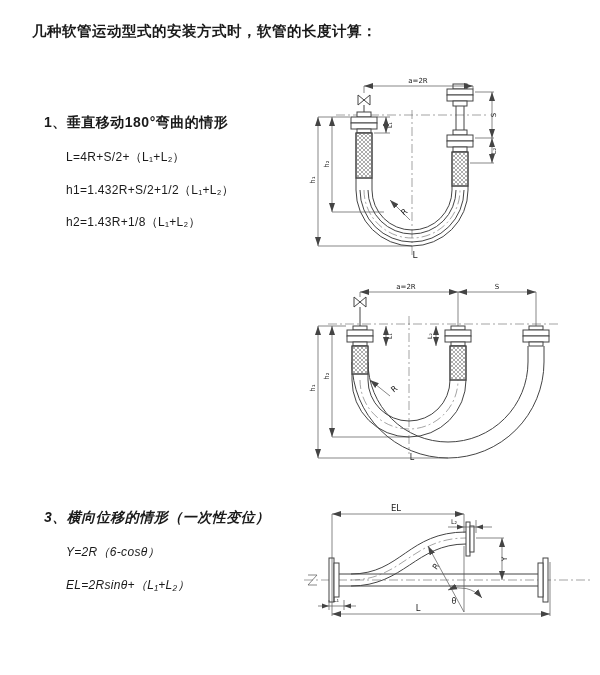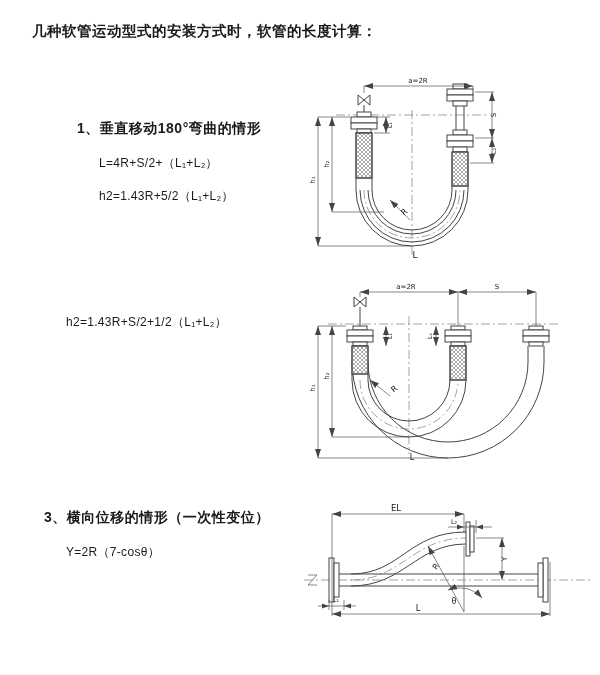--- a/index.html
+++ b/index.html
@@ -13,7 +13,7 @@
   .section{position:absolute;left:44px;width:270px;}
   .section .heading{font-size:14px;font-weight:bold;letter-spacing:.5px;}
   .formulas{margin-top:9px;padding-left:22px;font-size:12px;line-height:32.5px;letter-spacing:.3px;}
-  .sec1{top:120px;margin-left:33px;}
+  .sec1{top:114px;}
   .sec2{top:297px;}
   .sec3{top:509px;}
   .diagram{position:absolute;}

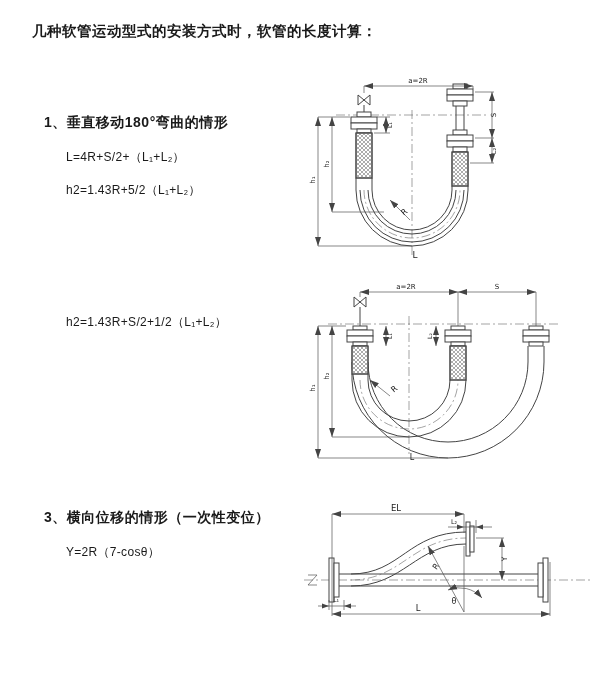--- a/index.html
+++ b/index.html
@@ -36,6 +36,7 @@
   <div class="heading">1、垂直移动180°弯曲的情形</div>
   <div class="formulas">
     <div>L=4R+S/2+（L₁+L₂）</div>
+    <div>h1=1.432R+S/2+1/2（L₁+L₂）</div>
     <div>h2=1.43R+5/2（L₁+L₂）</div>
   </div>
 </div>

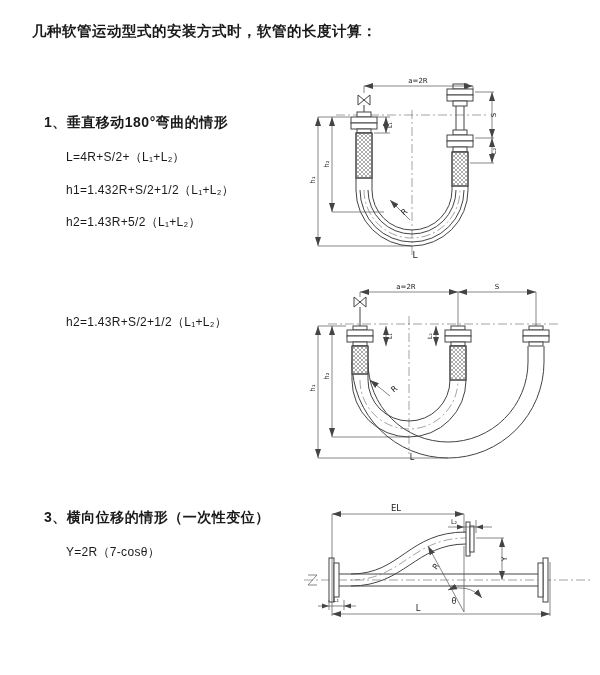--- a/index.html
+++ b/index.html
@@ -37,7 +37,7 @@
   <div class="formulas">
     <div>L=4R+S/2+（L₁+L₂）</div>
     <div>h1=1.432R+S/2+1/2（L₁+L₂）</div>
-    <div>h2=1.43R+5/2（L₁+L₂）</div>
+    <div>h2=1.43R+1/8（L₁+L₂）</div>
   </div>
 </div>
 

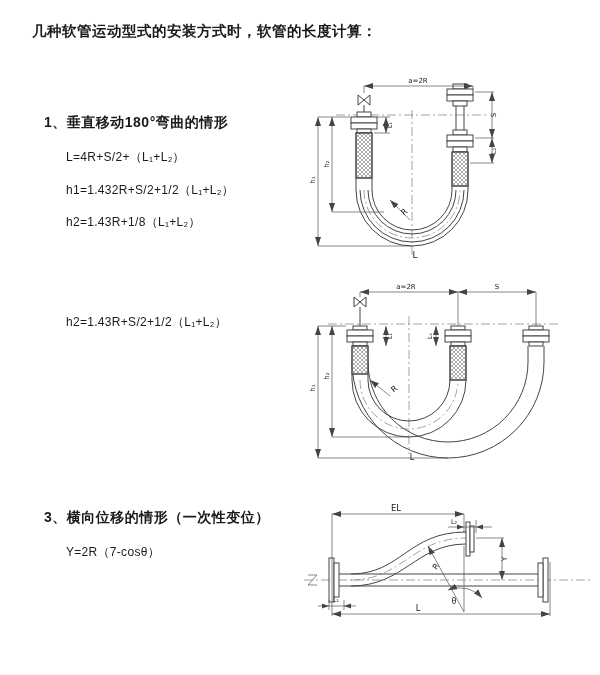--- a/index.html
+++ b/index.html
@@ -43,7 +43,6 @@
 
 <div class="section sec2">
   <div class="formulas">
-    <div>h2=1.43R+S/2+1/2（L₁+L₂）</div>
   </div>
 </div>
 

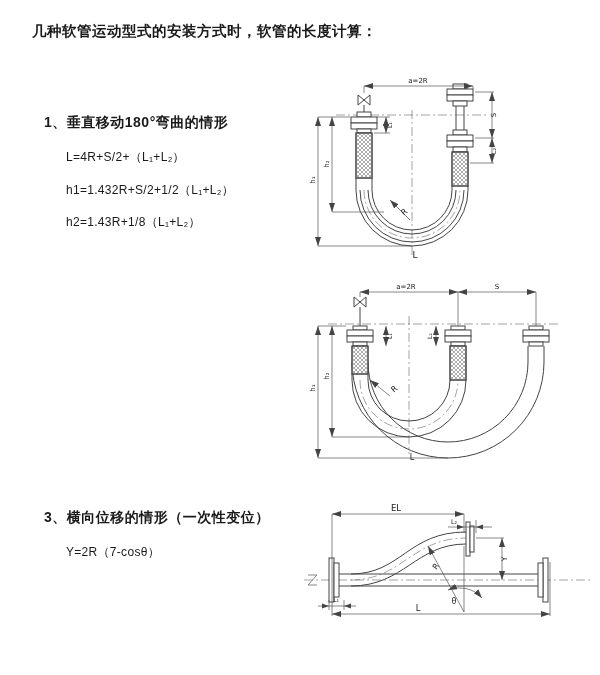--- a/index.html
+++ b/index.html
@@ -15,7 +15,7 @@
   .formulas{margin-top:9px;padding-left:22px;font-size:12px;line-height:32.5px;letter-spacing:.3px;}
   .sec1{top:114px;}
   .sec2{top:297px;}
-  .sec3{top:509px;}
+  .sec3{top:509px;font-style:italic;}
   .diagram{position:absolute;}
   .d1{left:306px;top:72px;}
   .d2{left:306px;top:276px;}

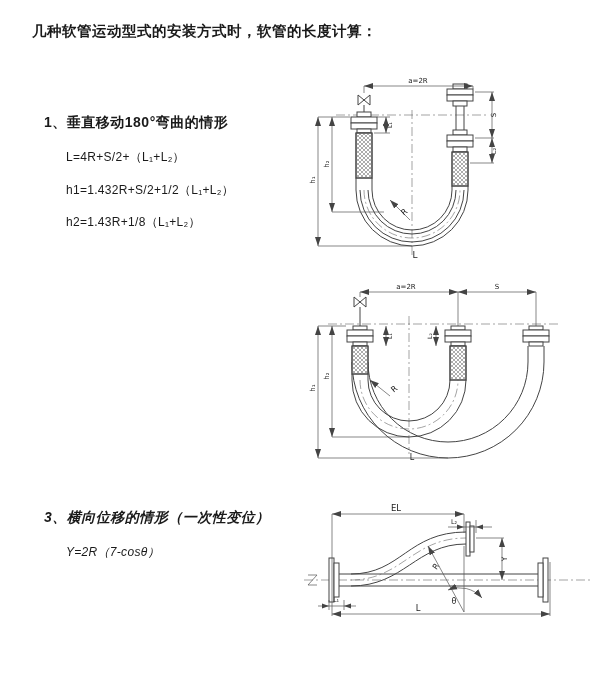--- a/index.html
+++ b/index.html
@@ -49,7 +49,7 @@
 <div class="section sec3">
   <div class="heading">3、横向位移的情形（一次性变位）</div>
   <div class="formulas">
-    <div>Y=2R（7-cosθ）</div>
+    <div>Y=2R（6-cosθ）</div>
   </div>
 </div>
 

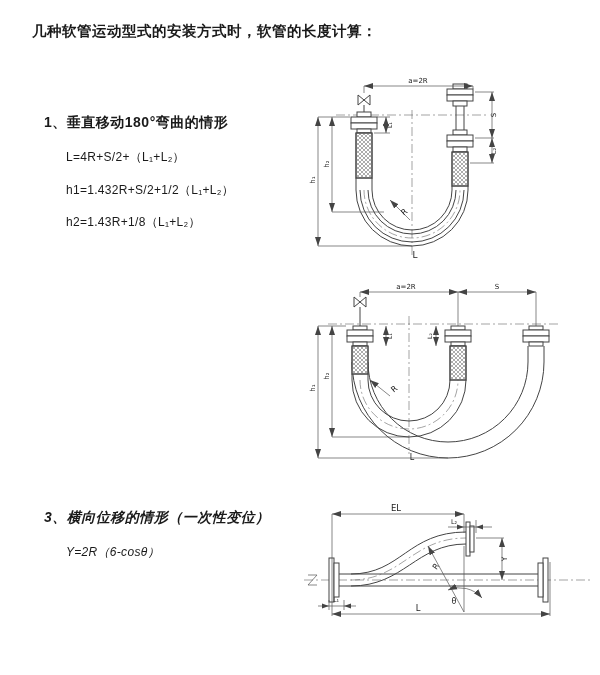--- a/index.html
+++ b/index.html
@@ -50,6 +50,7 @@
   <div class="heading">3、横向位移的情形（一次性变位）</div>
   <div class="formulas">
     <div>Y=2R（6-cosθ）</div>
+    <div>EL=2Rsinθ+（L₁+L₂）</div>
   </div>
 </div>
 

